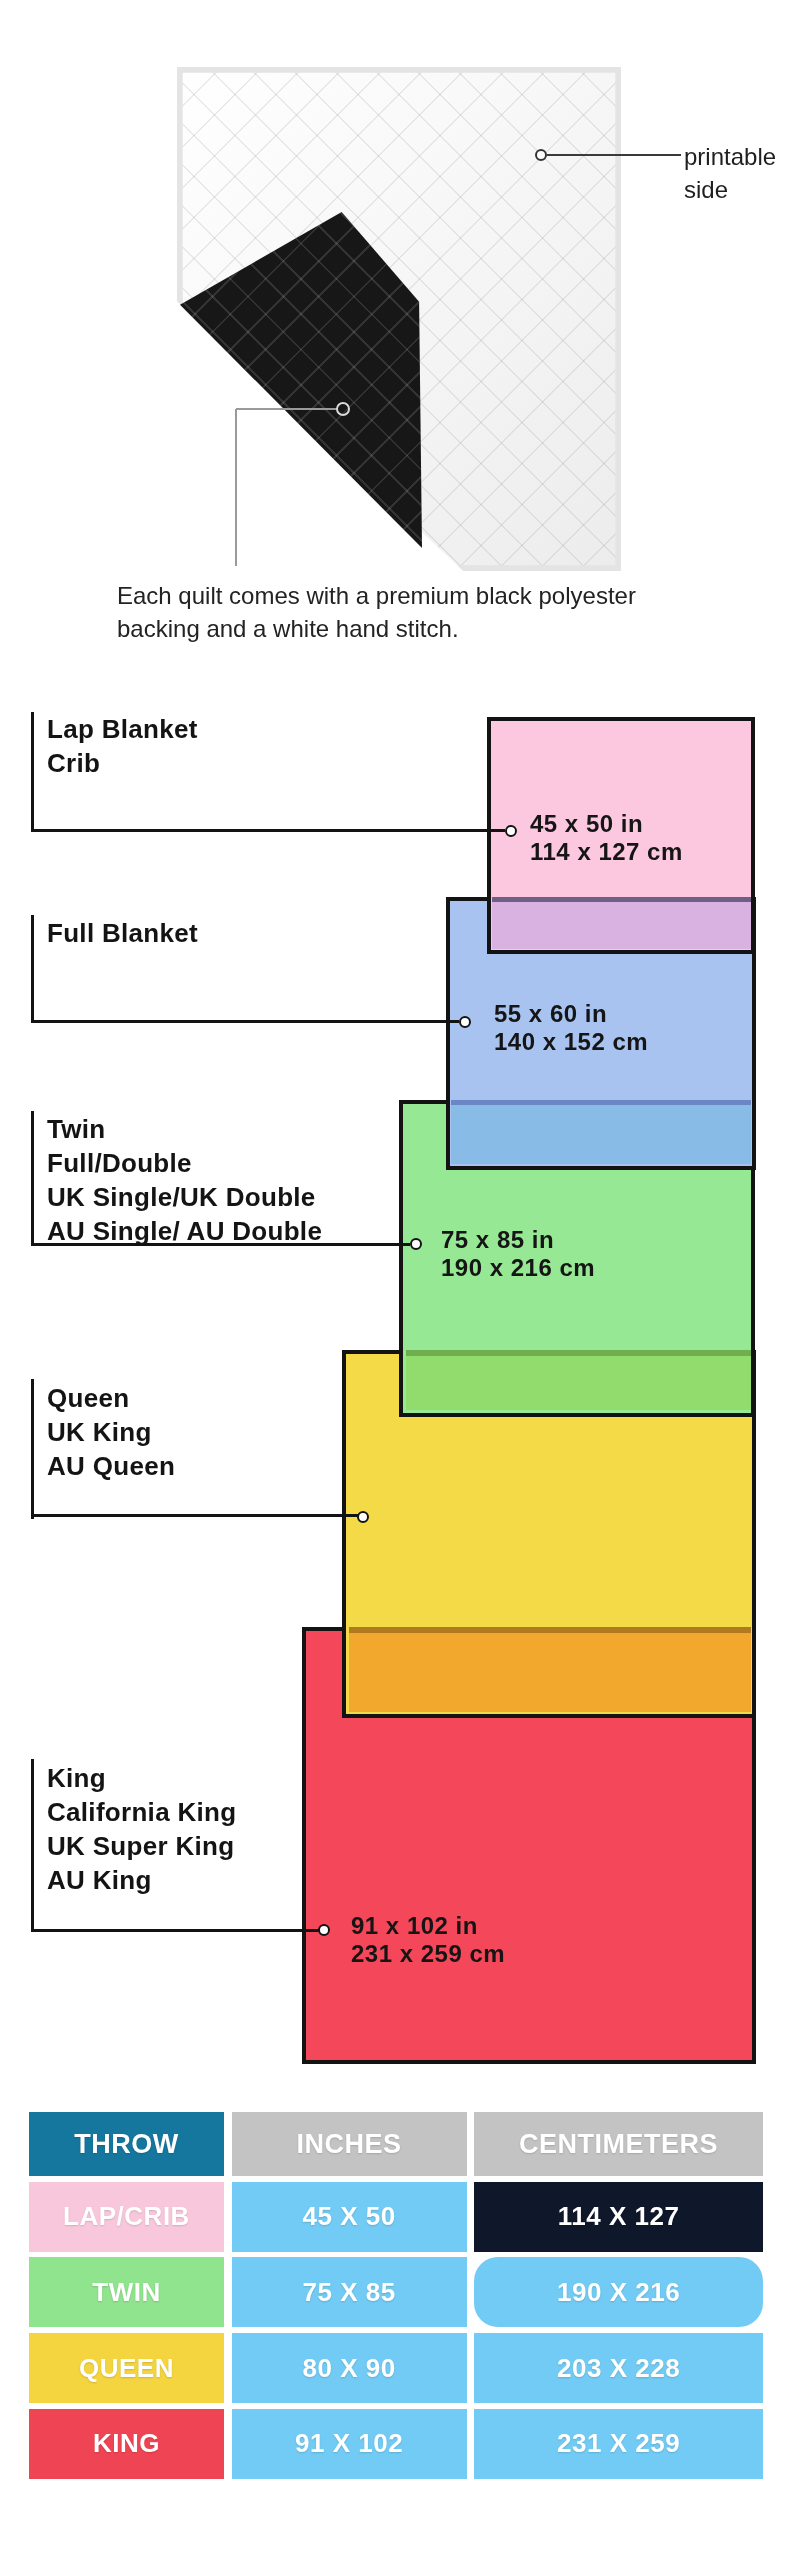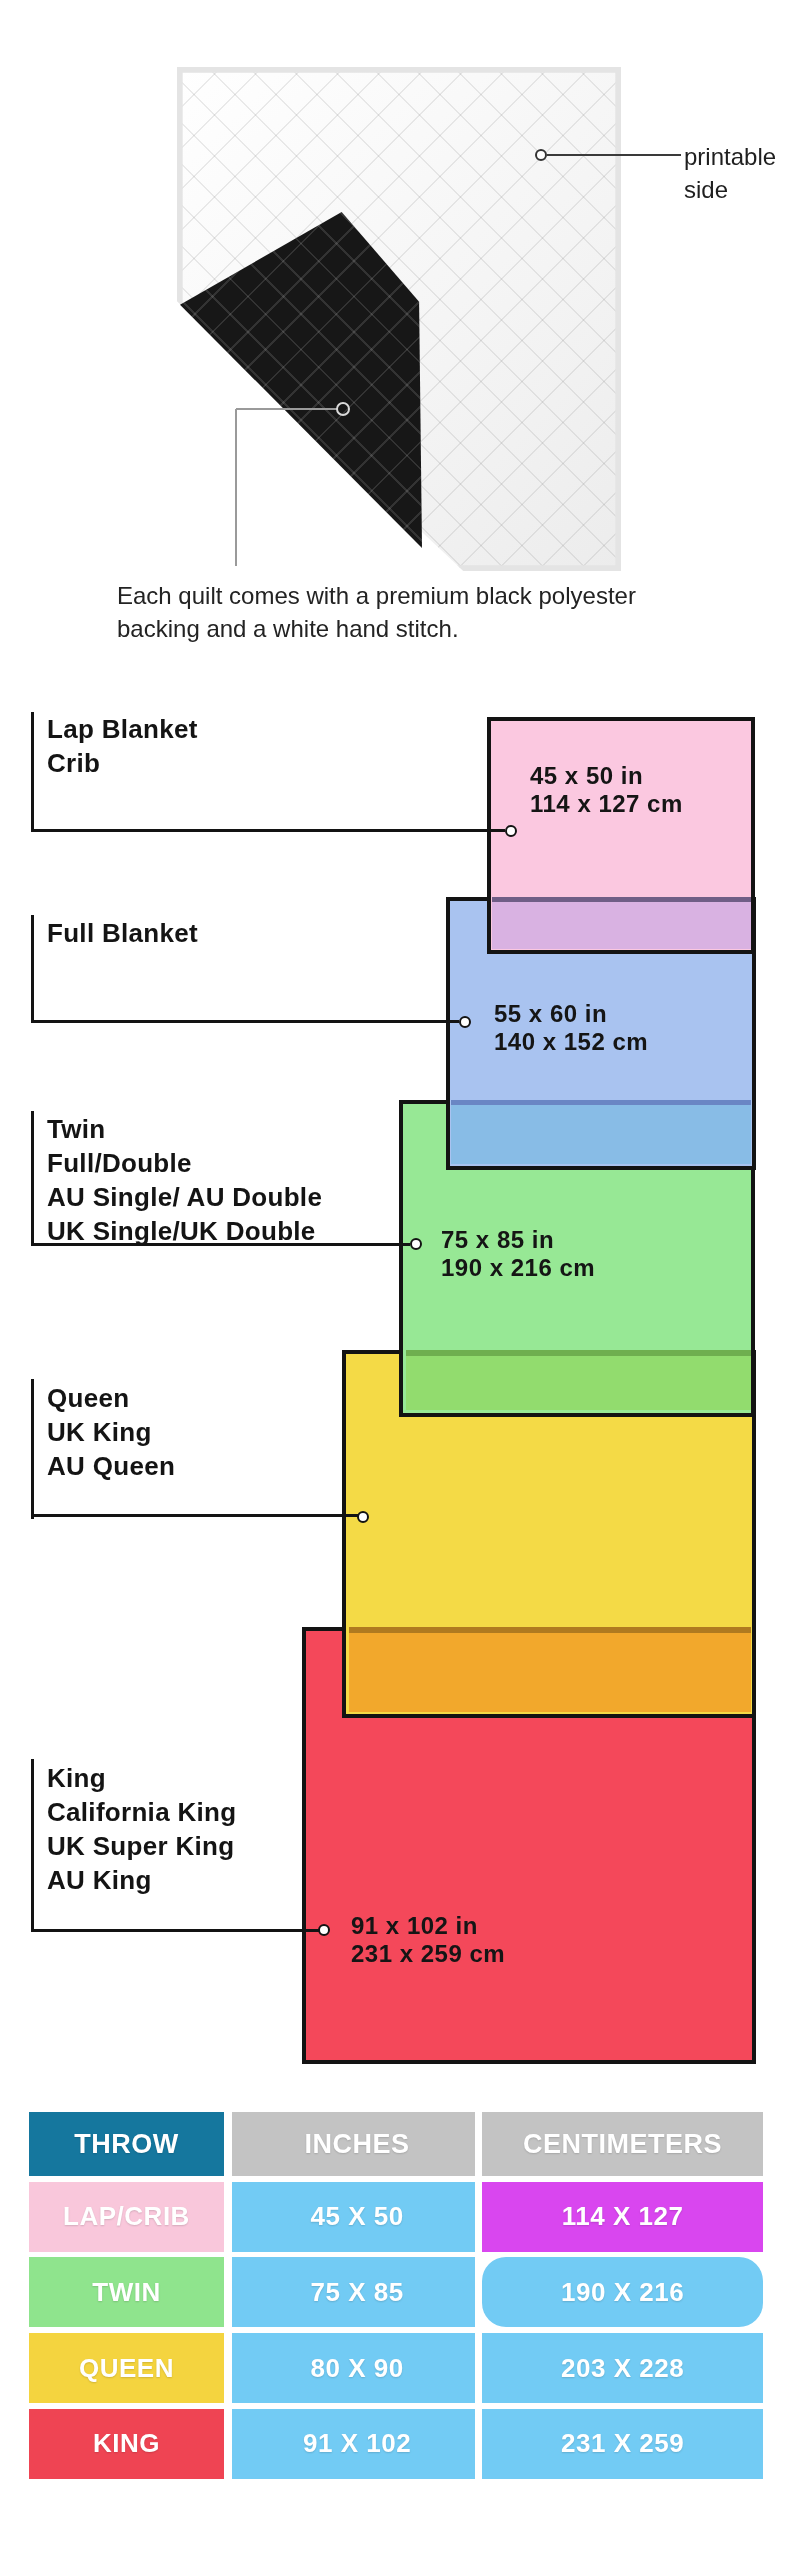--- a/index.html
+++ b/index.html
@@ -76,7 +76,7 @@
   #n-king {top:1761px;}
   .dims{position:absolute;z-index:9;font-weight:bold;font-size:24px;line-height:28px;color:#151515;
     letter-spacing:0.5px;white-space:nowrap;}
-  #d-lap  {left:530px;top:762px;}
+  #d-lap  {left:530px;top:810px;}
   #d-throw{left:494px;top:1000px;}
   #d-twin {left:441px;top:1226px;}
   #d-queen{left:385px;top:1497px;}

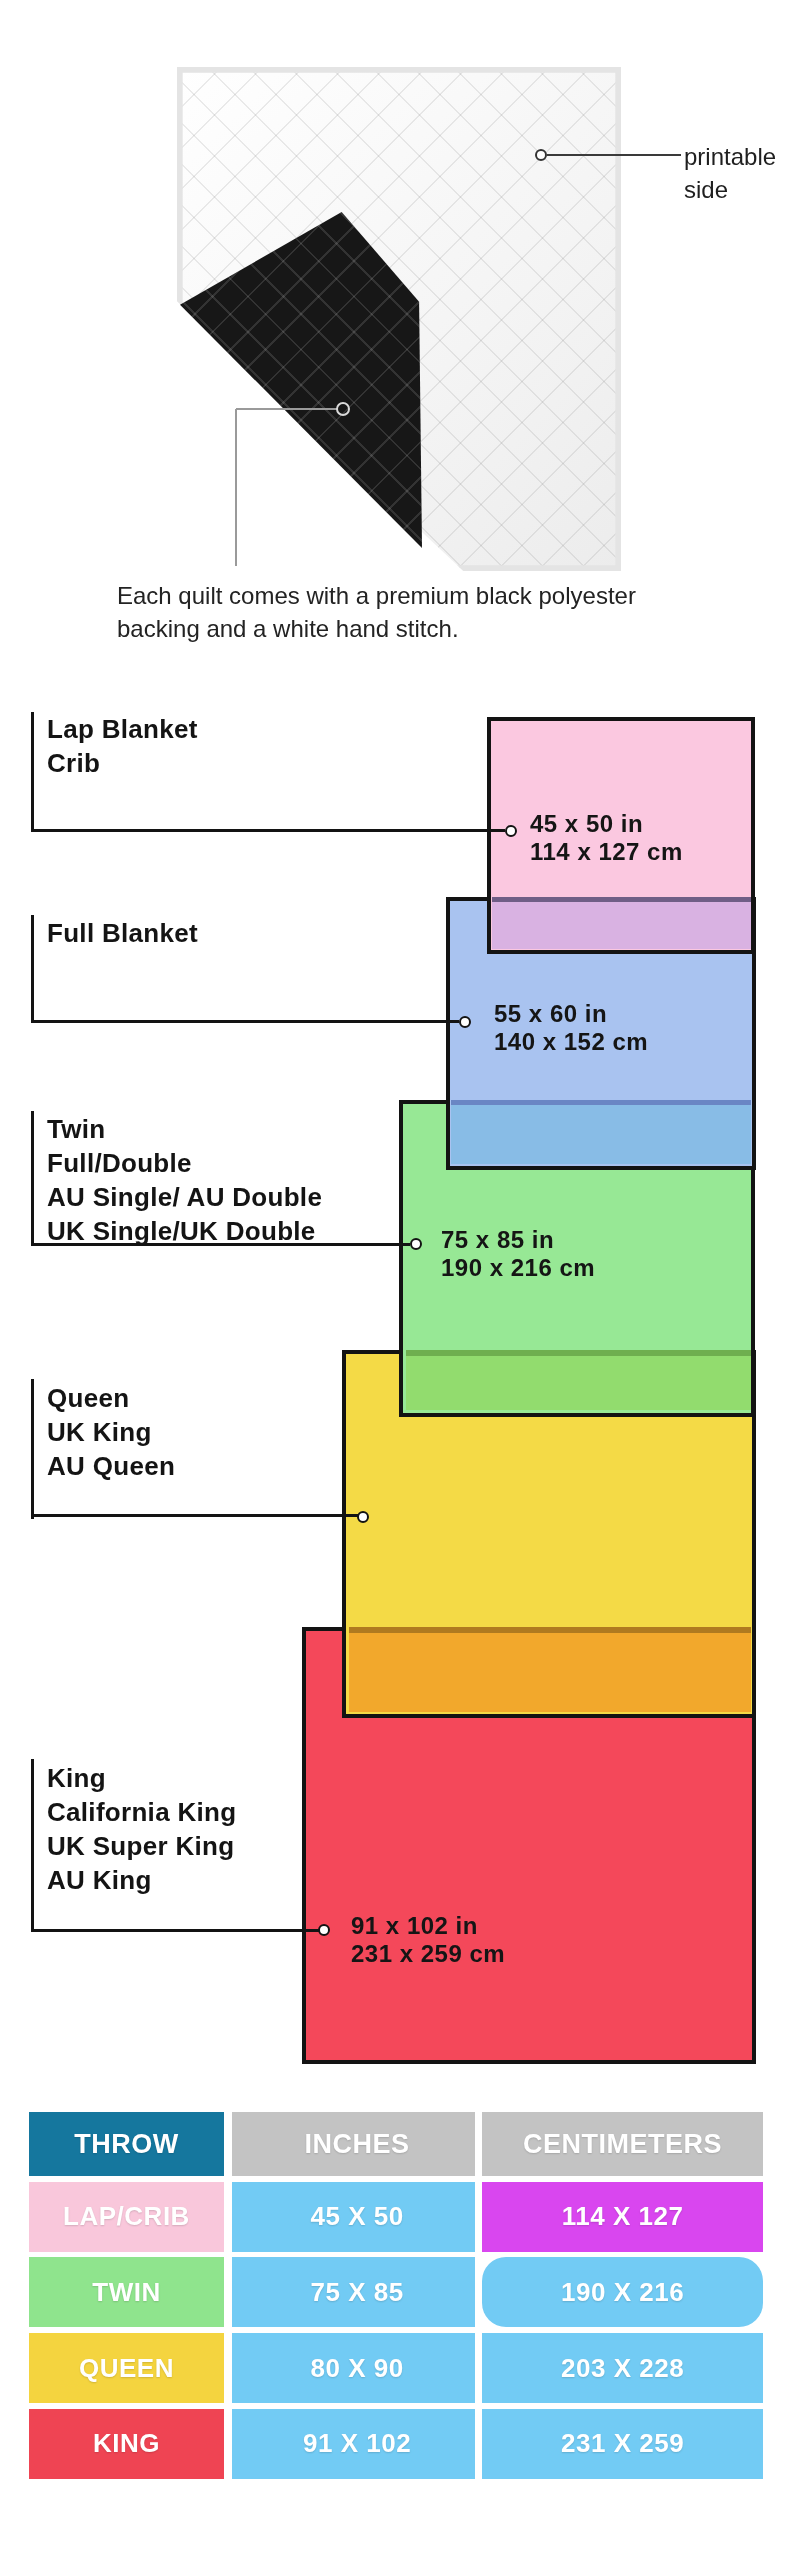--- a/index.html
+++ b/index.html
@@ -155,8 +155,8 @@
   <div class="gname" id="n-twin">
     <div>Twin</div>
     <div>Full/Double</div>
+    <div>UK Single/UK Double</div>
     <div>AU Single/ AU Double</div>
-    <div>UK Single/UK Double</div>
   </div>
   <div class="gname" id="n-queen">
     <div>Queen</div>

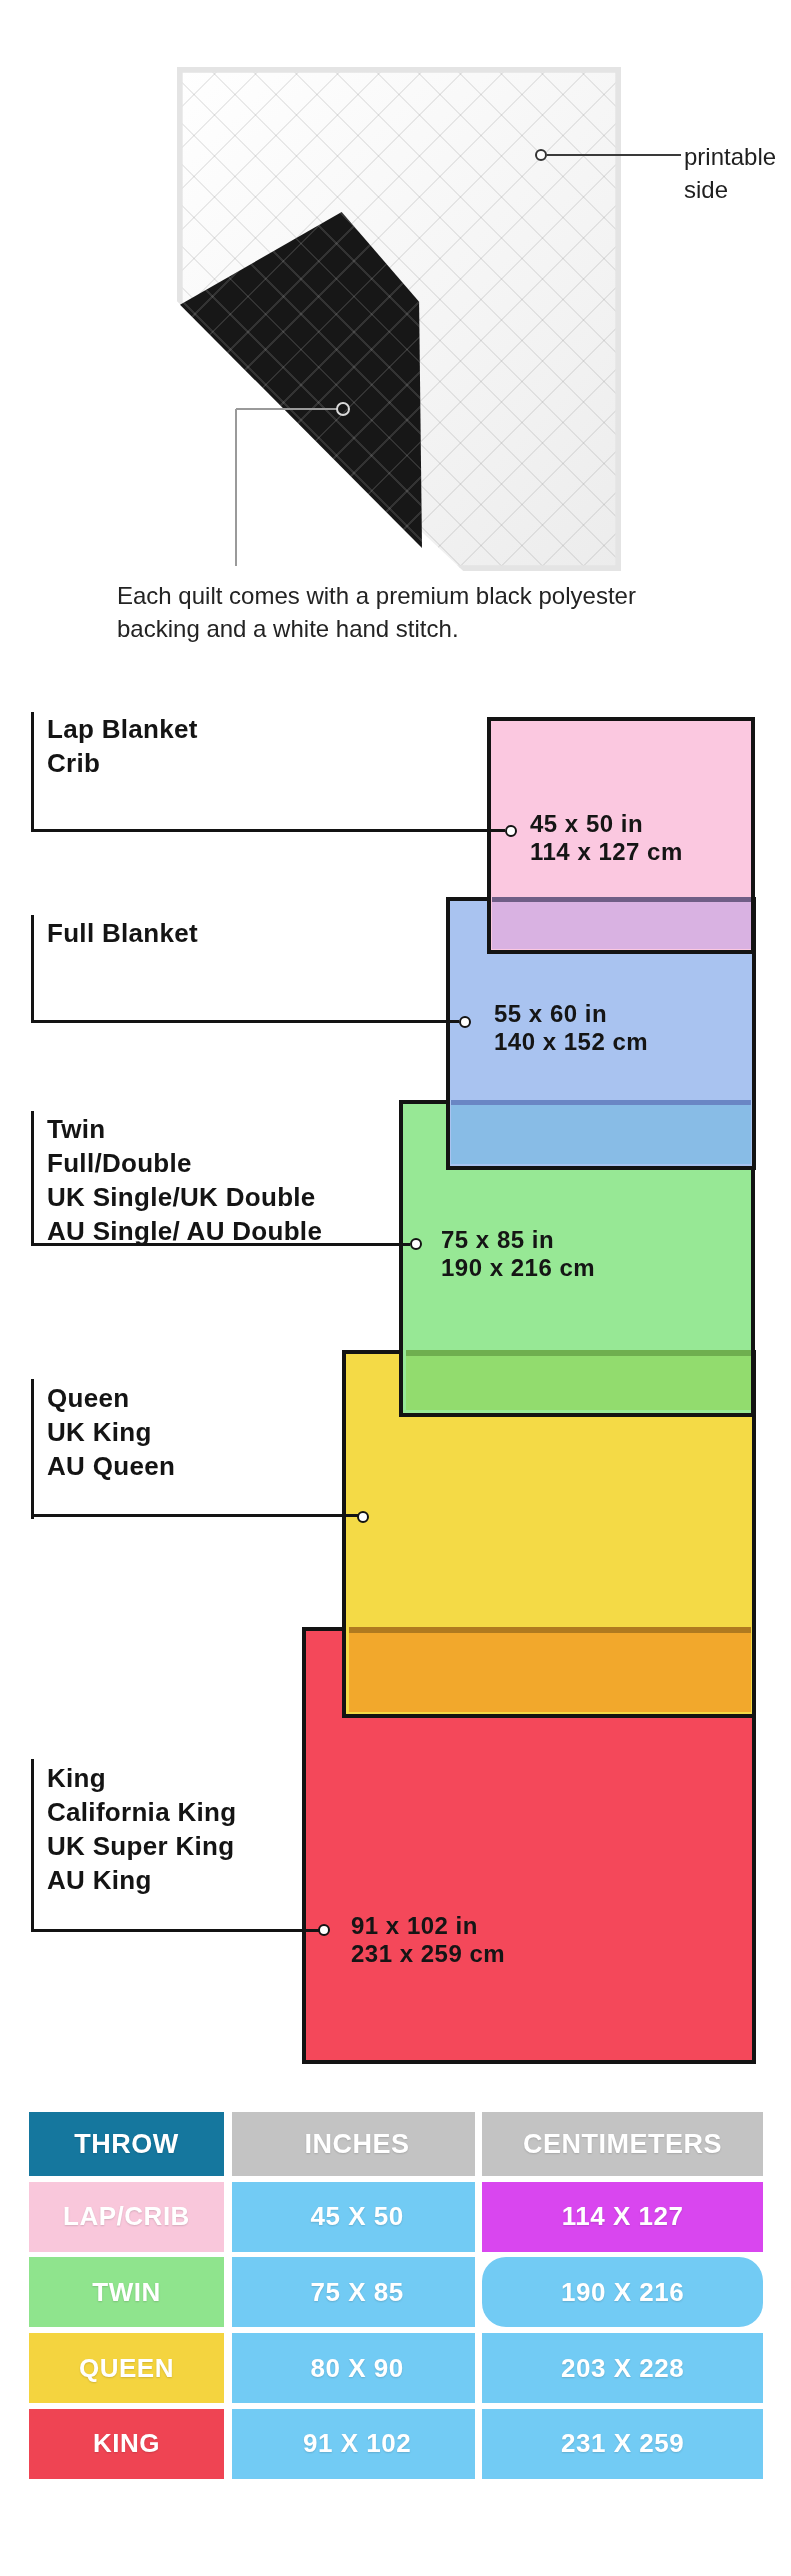--- a/index.html
+++ b/index.html
@@ -88,7 +88,7 @@
   .trow{display:flex;gap:7.6px;}
   .tcell{display:flex;align-items:center;justify-content:center;font-weight:bold;color:#fff;
     text-shadow:0 1px 1.9px rgba(0,0,0,.15);}
-  .c1{width:195px;} .c2{width:235px;padding-left:8px;} .c3{flex:1;}
+  .c1{width:195px;} .c2{width:235px;} .c3{flex:1;}
   .th{height:64px;font-size:27px;letter-spacing:0.5px;}
   .td{height:70px;font-size:26px;letter-spacing:0.5px;text-align:right;}
 </style>

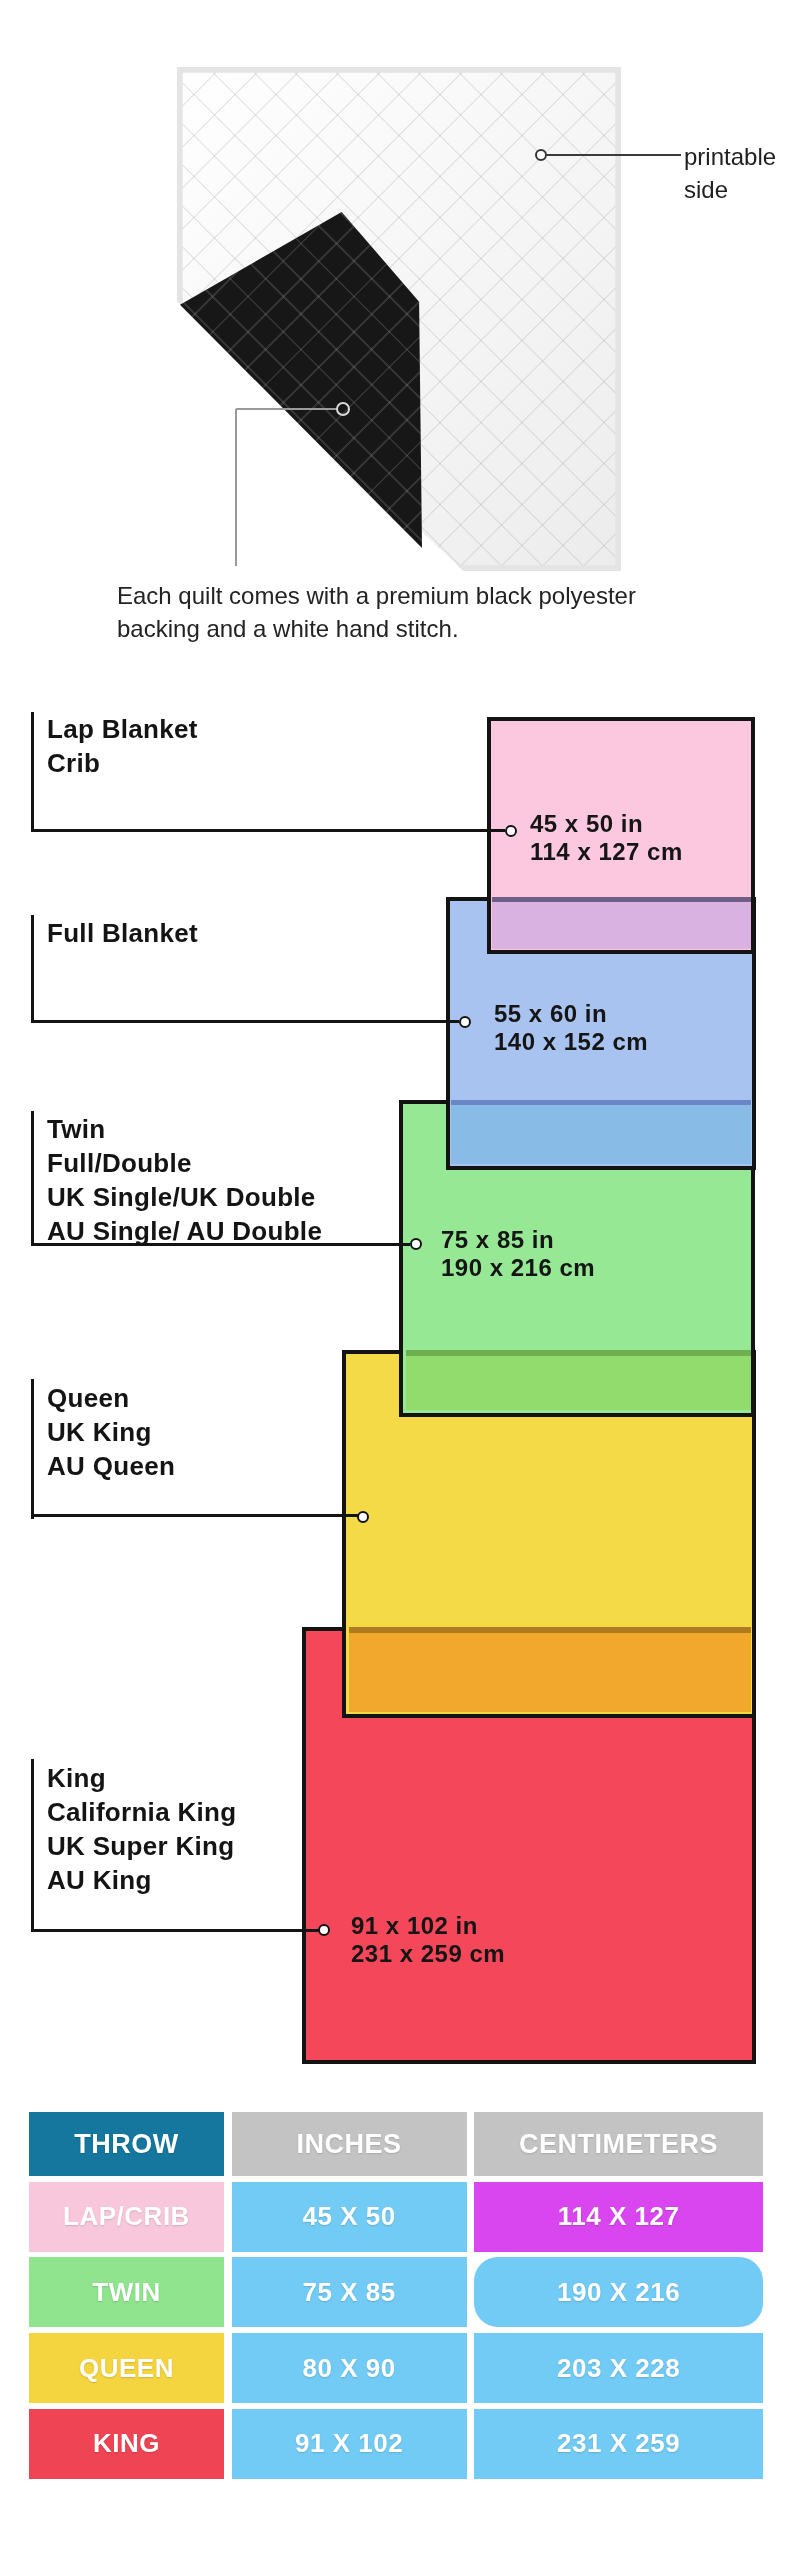--- a/index.html
+++ b/index.html
@@ -196,7 +196,7 @@
     <div class="trow">
       <div class="tcell td c1" style="background: rgb(249, 199, 219);">LAP/CRIB</div>
       <div class="tcell td c2" style="background: rgb(114, 203, 244);">45 X 50</div>
-      <div class="tcell td c3" style="background: #d946ef;">114 X 127</div>
+      <div class="tcell td c3" style="background: #0f172a;">114 X 127</div>
     </div>
     <div class="trow">
       <div class="tcell td c1" style="background: rgb(143, 228, 141);">TWIN</div>

